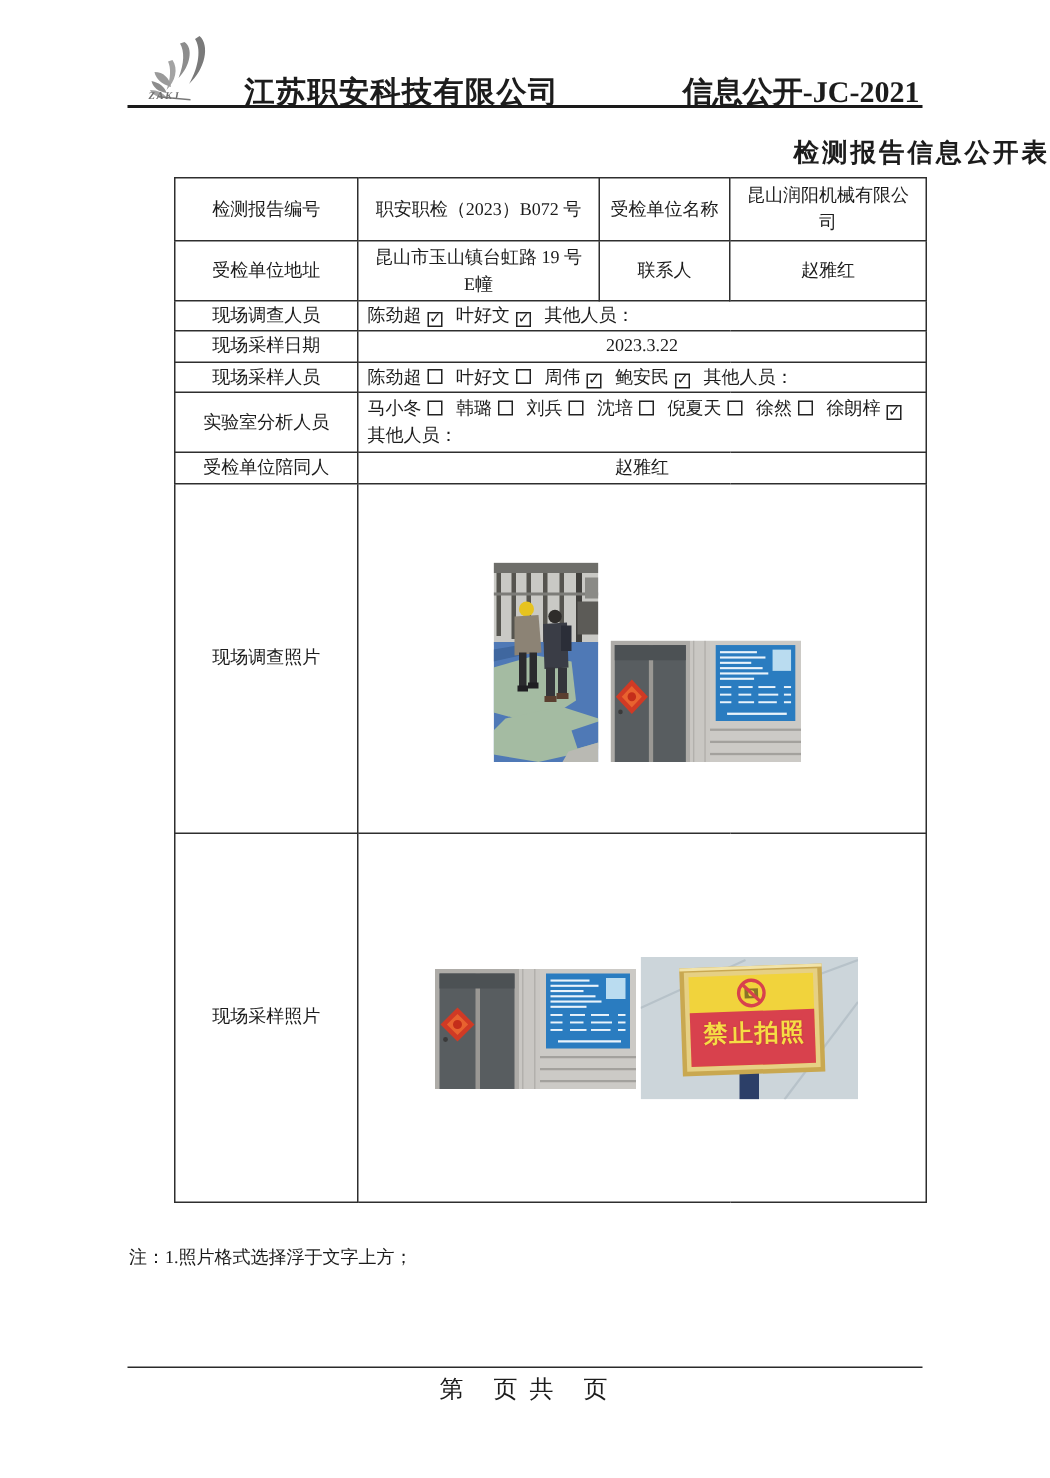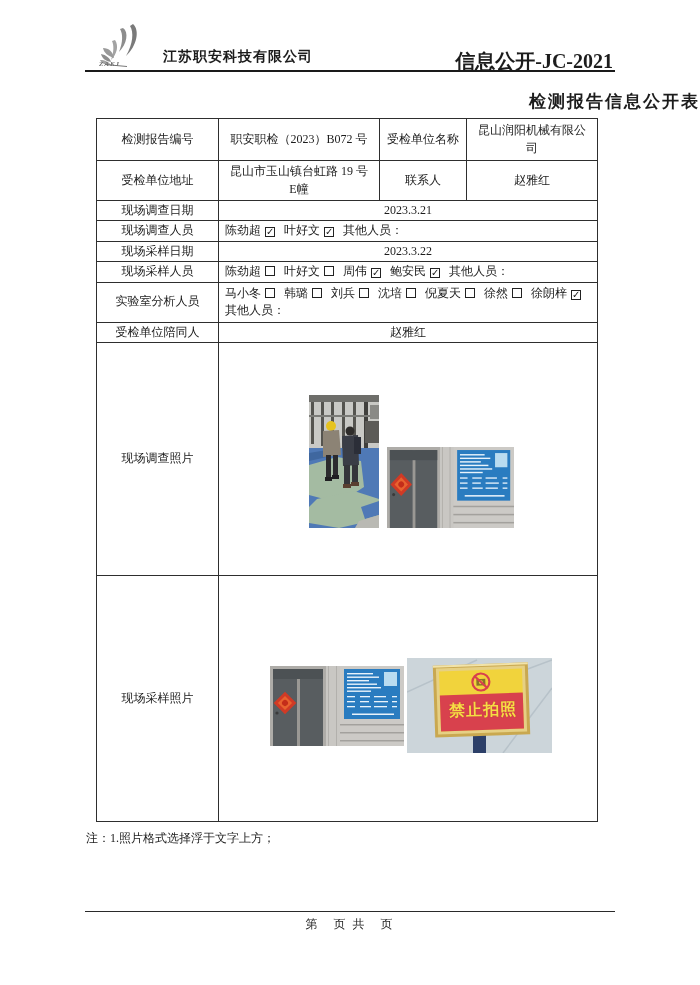--- a/index.html
+++ b/index.html
@@ -19,7 +19,7 @@
   .hdr{position:absolute;left:85px;top:20px;width:530px;height:52px;border-bottom:2px solid #1a1a1a;}
   .logo{position:absolute;left:8px;top:2px;width:62px;height:50px;}
   .logo-zakj{position:absolute;left:14px;top:40px;font-size:7px;font-style:italic;font-weight:bold;color:#6f6f6f;letter-spacing:1px;}
-  .hdr-company{position:absolute;left:78px;top:28px;font-size:14px;font-weight:bold;letter-spacing:1px;}
+  .hdr-company{position:absolute;left:78px;top:28px;font-size:20px;font-weight:bold;letter-spacing:1px;}
   .hdr-code{position:absolute;right:2px;top:28px;font-size:20px;font-weight:bold;}
 
   

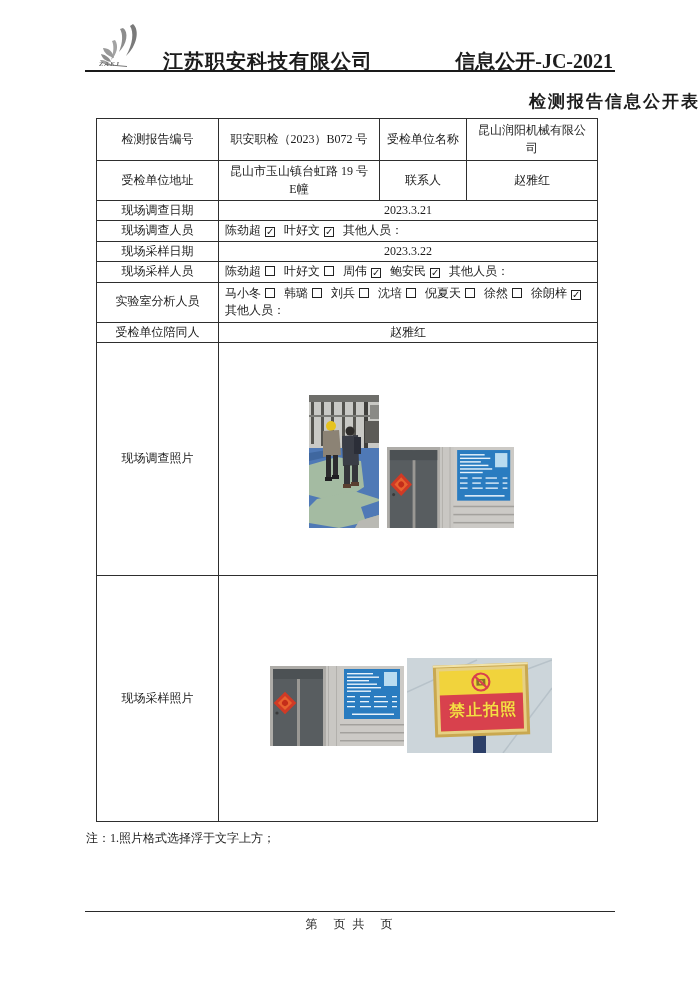--- a/index.html
+++ b/index.html
@@ -27,7 +27,7 @@
 
   
   table.form{
-    position:absolute;left:96px;top:118px;width:501px;
+    position:absolute;left:116px;top:118px;width:501px;
     border-collapse:collapse;table-layout:fixed;
     font-size:12px;
   }

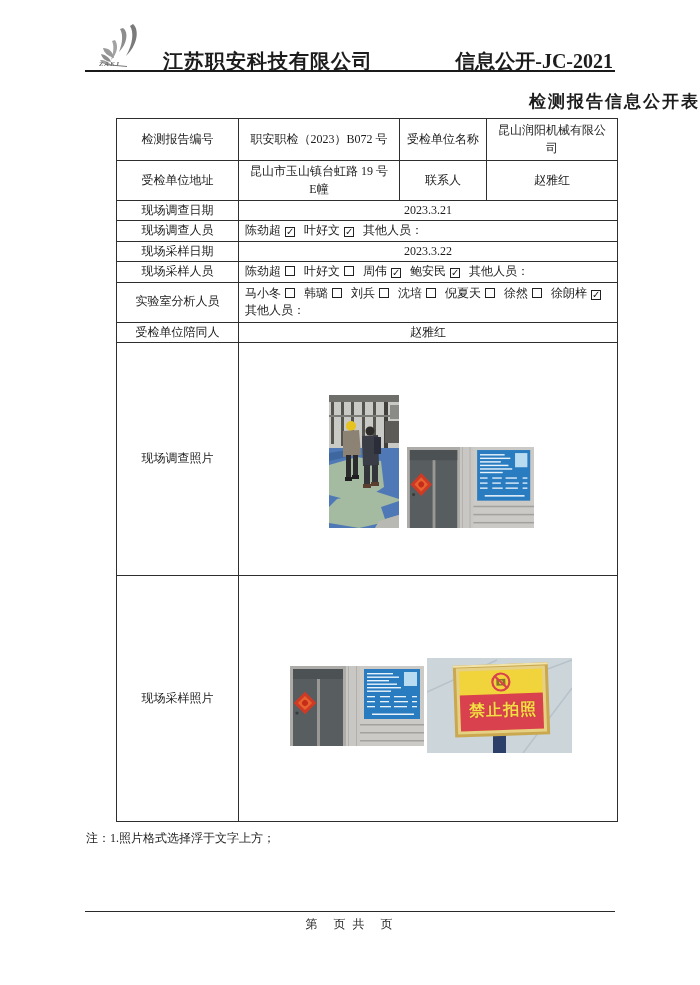--- a/index.html
+++ b/index.html
@@ -108,10 +108,6 @@
       <td class="val">昆山市玉山镇台虹路 19 号 E幢</td>
       <td class="lbl">联系人</td>
       <td class="val">赵雅红</td>
-    </tr>
-    <tr style="height:18px">
-      <td class="lbl">现场调查日期</td>
-      <td class="ctr" colspan="3">2023.3.21</td>
     </tr>
     <tr style="height:18px">
       <td class="lbl">现场调查人员</td>

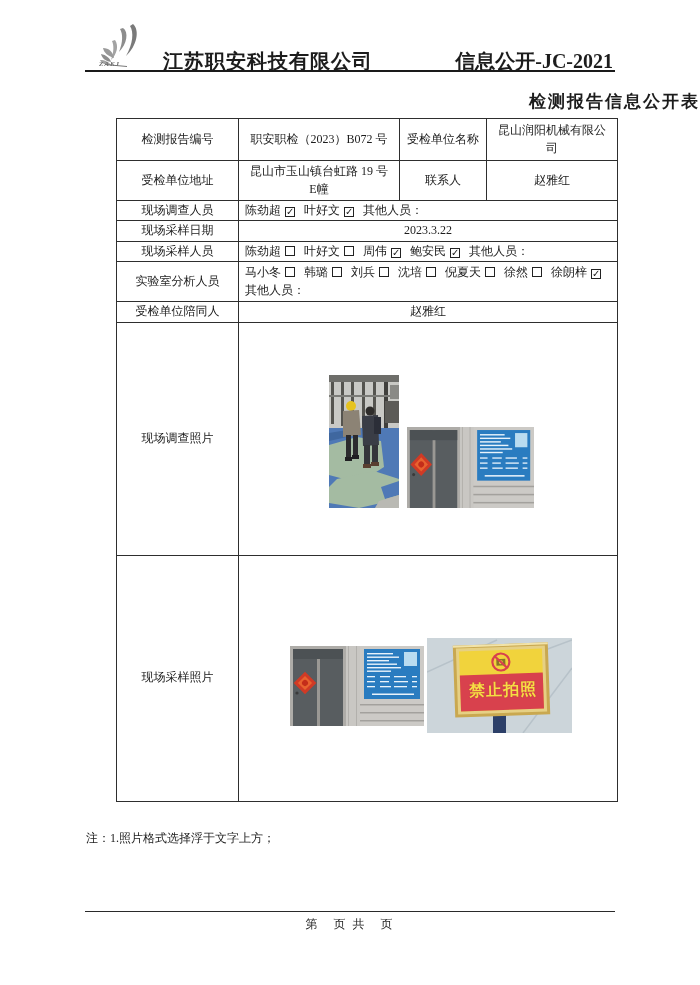--- a/index.html
+++ b/index.html
@@ -65,7 +65,7 @@
   
   .note{position:absolute;left:86px;top:830px;font-size:12px;}
   .ftr-line{position:absolute;left:85px;top:911px;width:530px;border-top:1.5px solid #2a2a2a;}
-  .ftr-text{position:absolute;left:0;top:916px;width:700px;text-align:center;font-size:12px;letter-spacing:2px;}
+  .ftr-text{position:absolute;left:0;top:916px;width:700px;text-align:center;font-size:16px;letter-spacing:2px;}
 </style>
 </head>
 <body>

